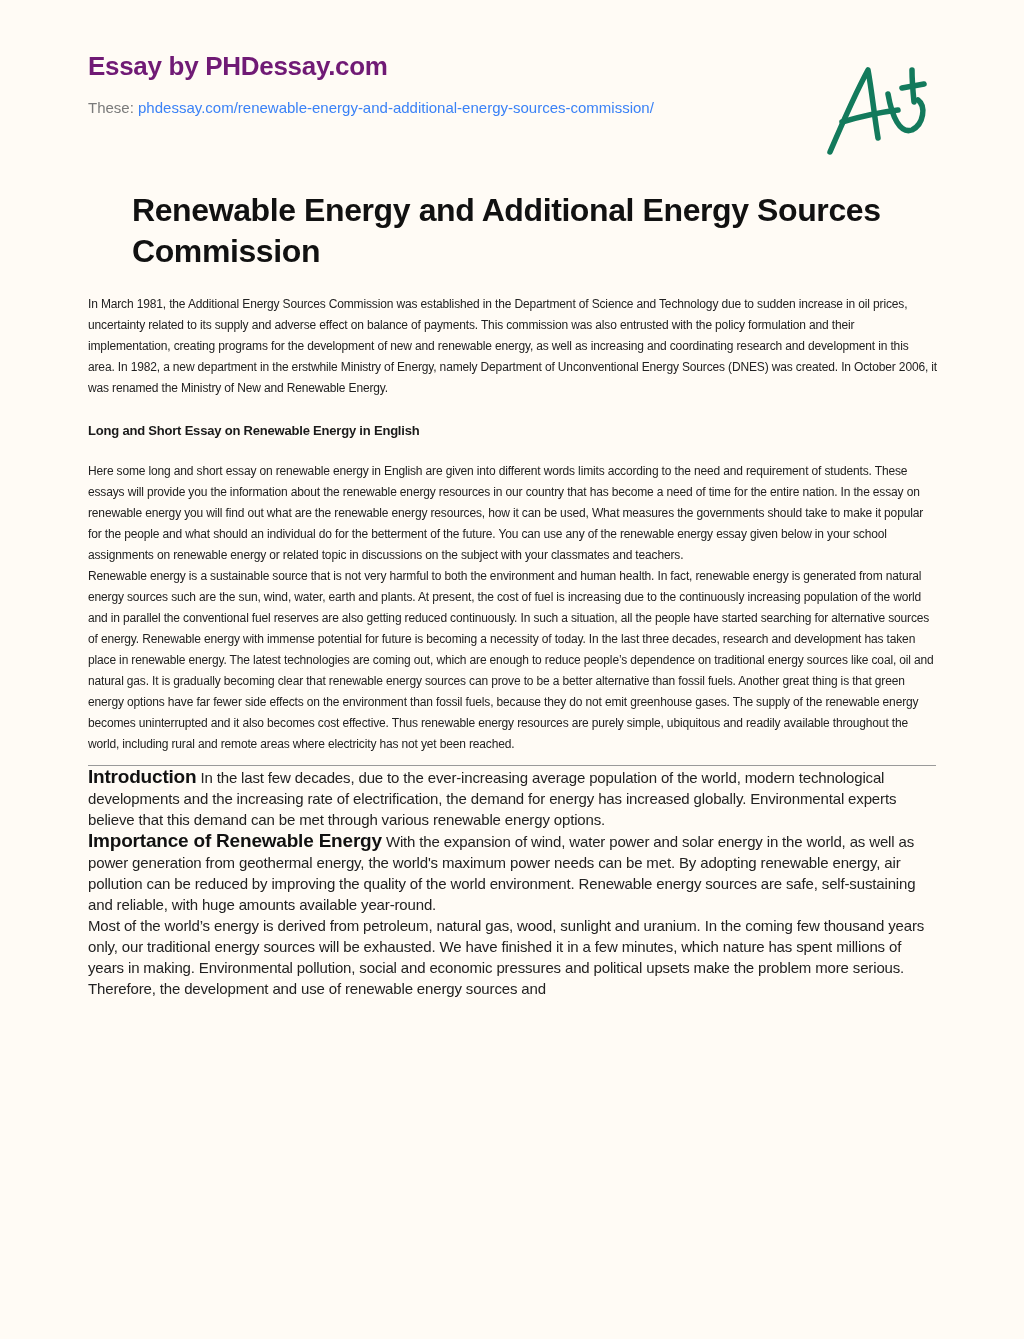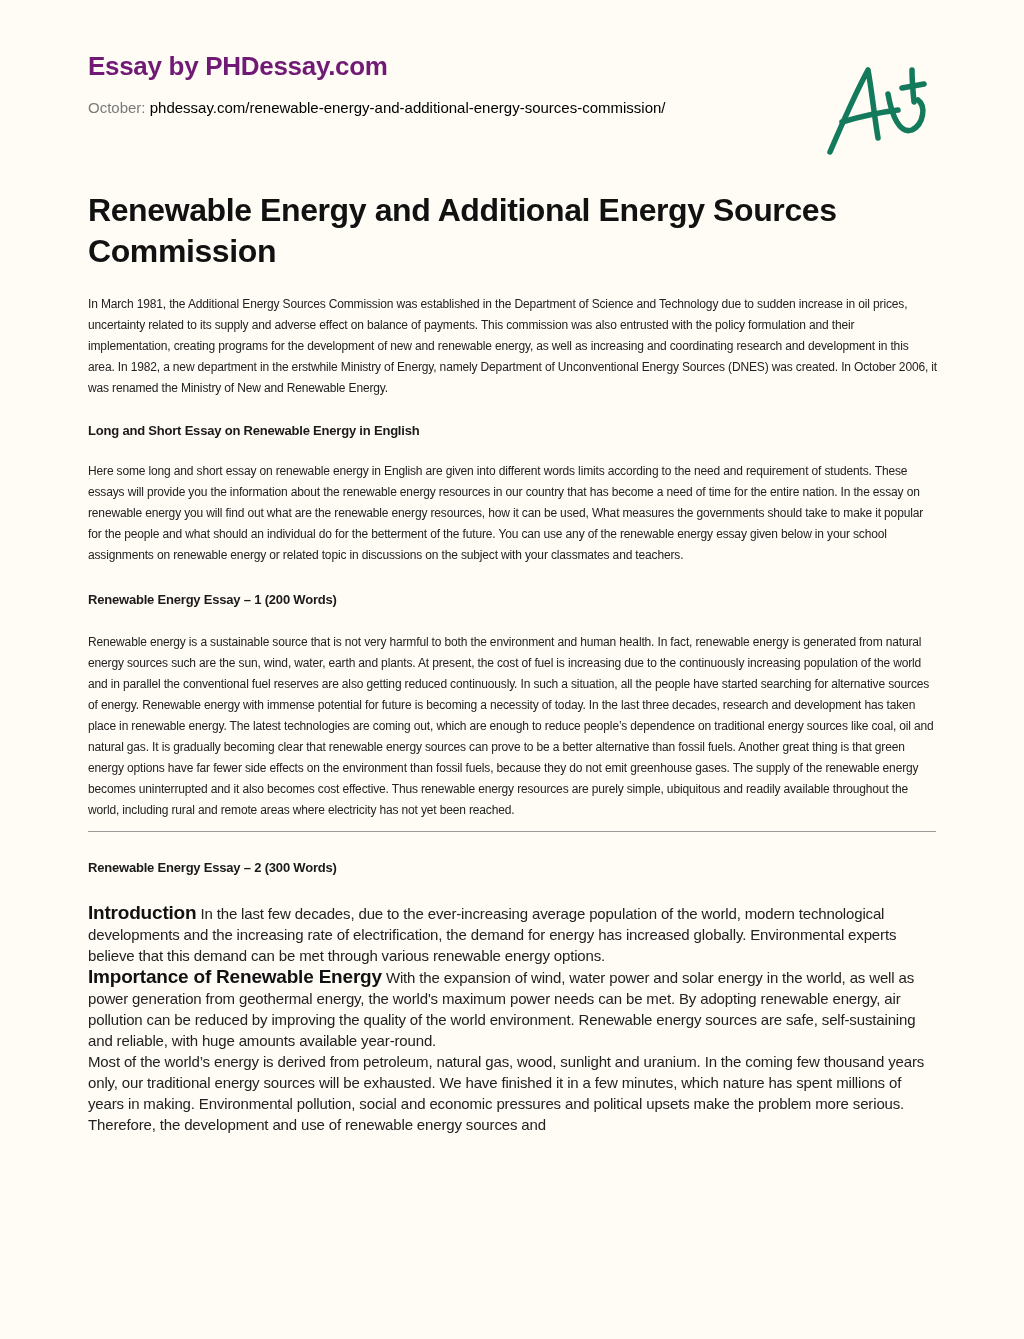--- a/index.html
+++ b/index.html
@@ -98,7 +98,7 @@
 <div class="header">
   <div class="site-title">Essay by PHDessay.com</div>
   <div class="source-line">
-    <span>October:</span>
+    <span>These:</span>
     <a>phdessay.com/renewable-energy-and-additional-energy-sources-commission/</a>
   </div>
 </div>

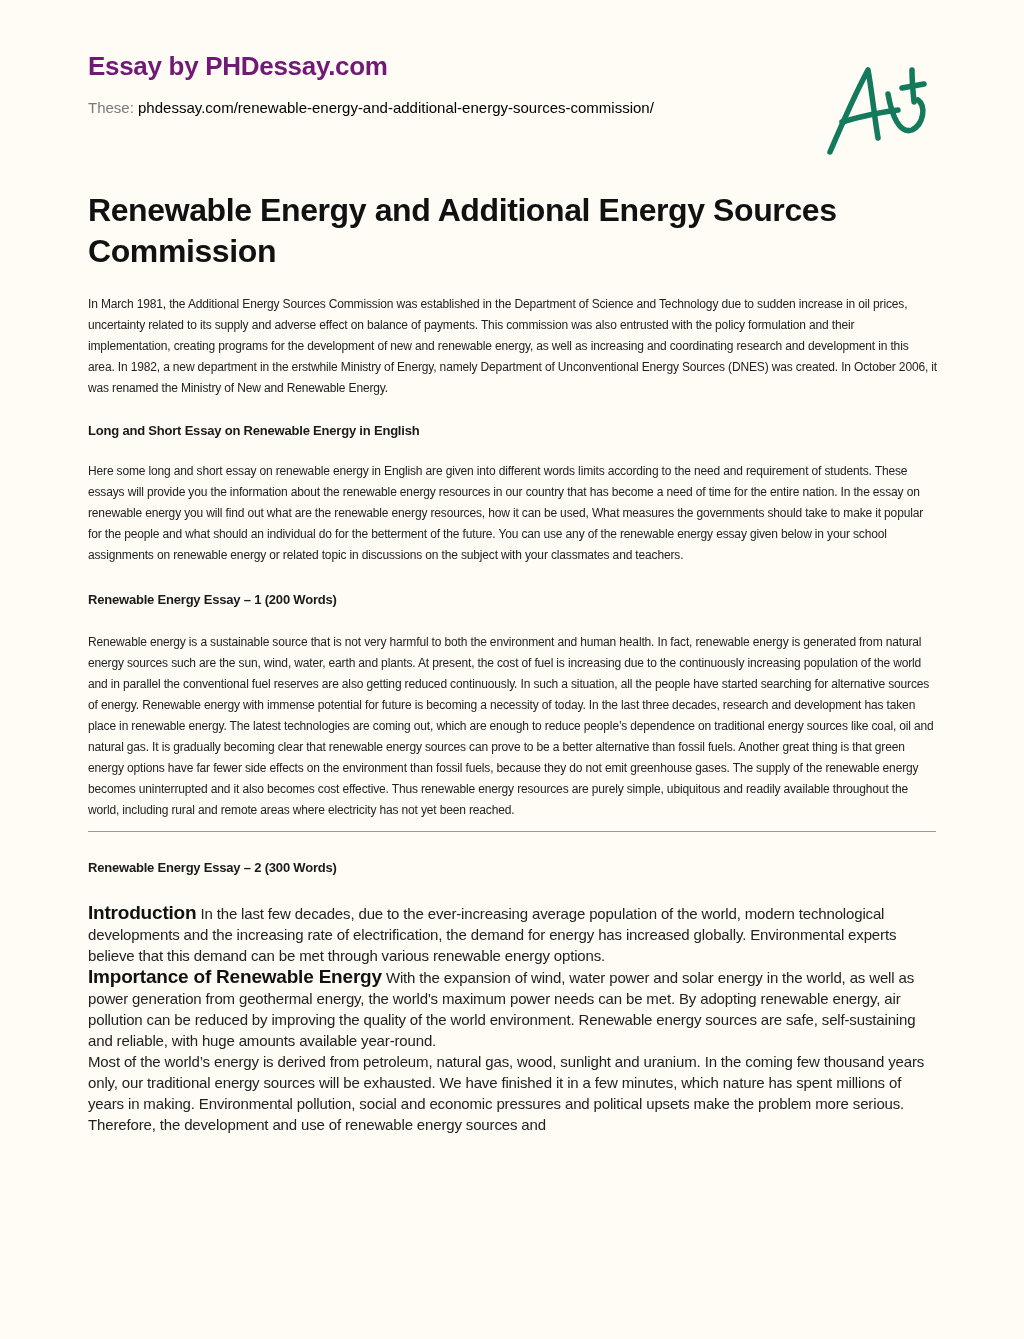--- a/index.html
+++ b/index.html
@@ -34,7 +34,7 @@
       color: #7a7a7a;
     }
     .source-line a {
-      color: #000000;
+      color: #3b82f6;
       text-decoration: none;
     }
     .logo {

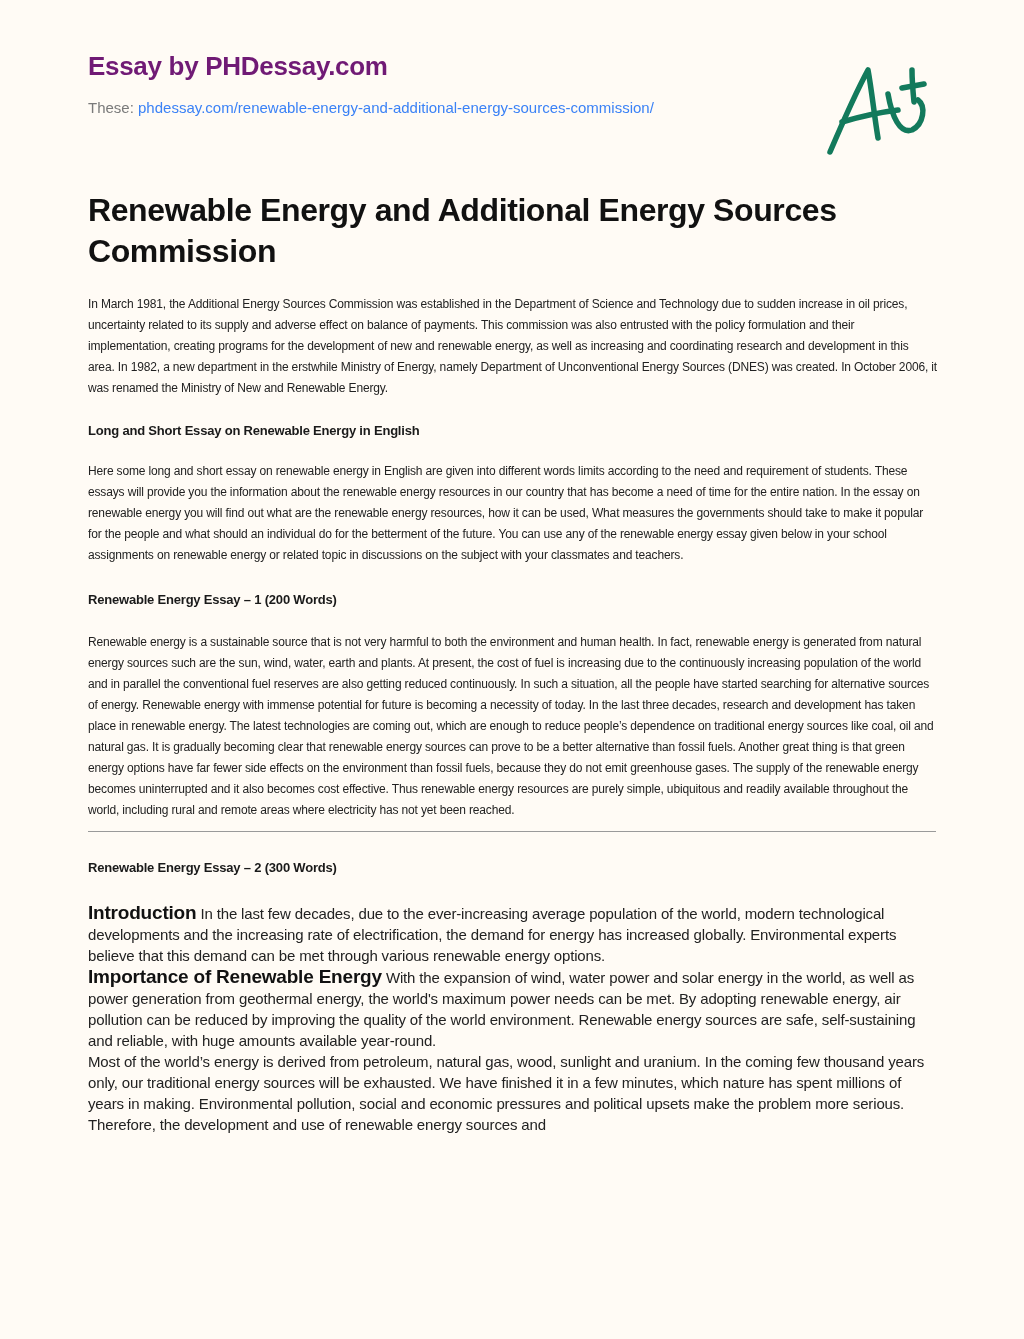--- a/index.html
+++ b/index.html
@@ -57,6 +57,7 @@
       line-height: 41px;
       letter-spacing: -0.4px;
       margin-bottom: 22px;
+      margin-left: 44px;
     }
     p.body-text {
       font-size: 12px;

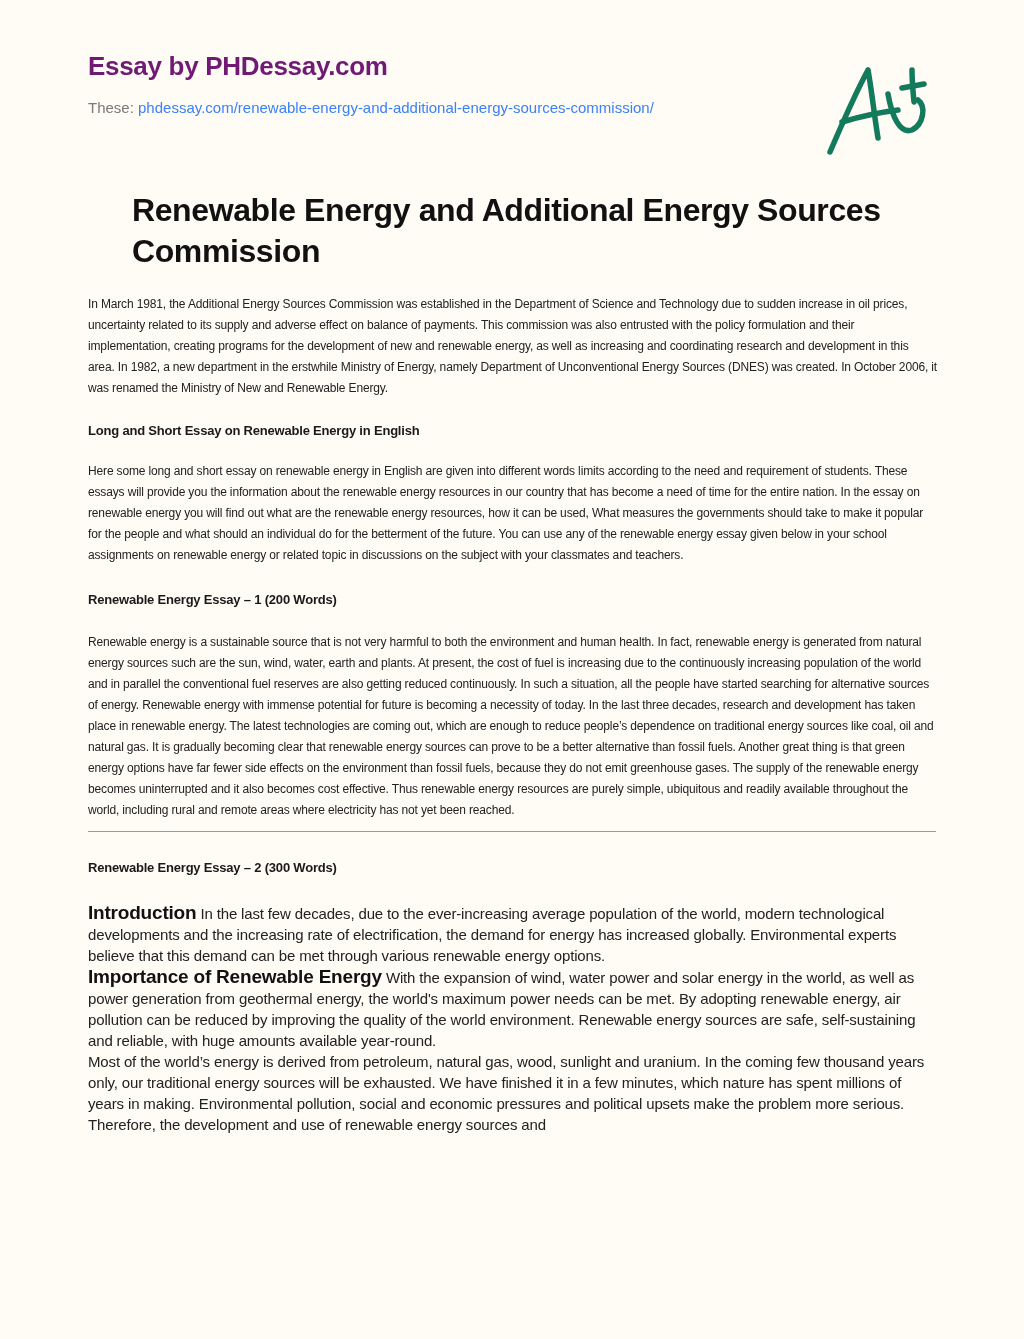--- a/index.html
+++ b/index.html
@@ -122,7 +122,6 @@
   <h2 class="section-heading h-long">Long and Short Essay on Renewable Energy in English</h2>
   <p class="body-text">Here some long and short essay on renewable energy in English are given into different words limits according to the need and requirement of students. These essays will provide you the information about the renewable energy resources in our country that has become a need of time for the entire nation. In the essay on renewable energy you will find out what are the renewable energy resources, how it can be used, What measures the governments should take to make it popular for the people and what should an individual do for the betterment of the future. You can use any of the renewable energy essay given below in your school assignments on renewable energy or related topic in discussions on the subject with your classmates and teachers.</p>
 
-  <h2 class="section-heading h-essay1">Renewable Energy Essay – 1 (200 Words)</h2>
   <p class="body-text">Renewable energy is a sustainable source that is not very harmful to both the environment and human health. In fact, renewable energy is generated from natural energy sources such are the sun, wind, water, earth and plants. At present, the cost of fuel is increasing due to the continuously increasing population of the world and in parallel the conventional fuel reserves are also getting reduced continuously. In such a situation, all the people have started searching for alternative sources of energy. Renewable energy with immense potential for future is becoming a necessity of today. In the last three decades, research and development has taken place in renewable energy. The latest technologies are coming out, which are enough to reduce people’s dependence on traditional energy sources like coal, oil and natural gas. It is gradually becoming clear that renewable energy sources can prove to be a better alternative than fossil fuels. Another great thing is that green energy options have far fewer side effects on the environment than fossil fuels, because they do not emit greenhouse gases. The supply of the renewable energy becomes uninterrupted and it also becomes cost effective. Thus renewable energy resources are purely simple, ubiquitous and readily available throughout the world, including rural and remote areas where electricity has not yet been reached.</p>
 
   <hr class="divider">

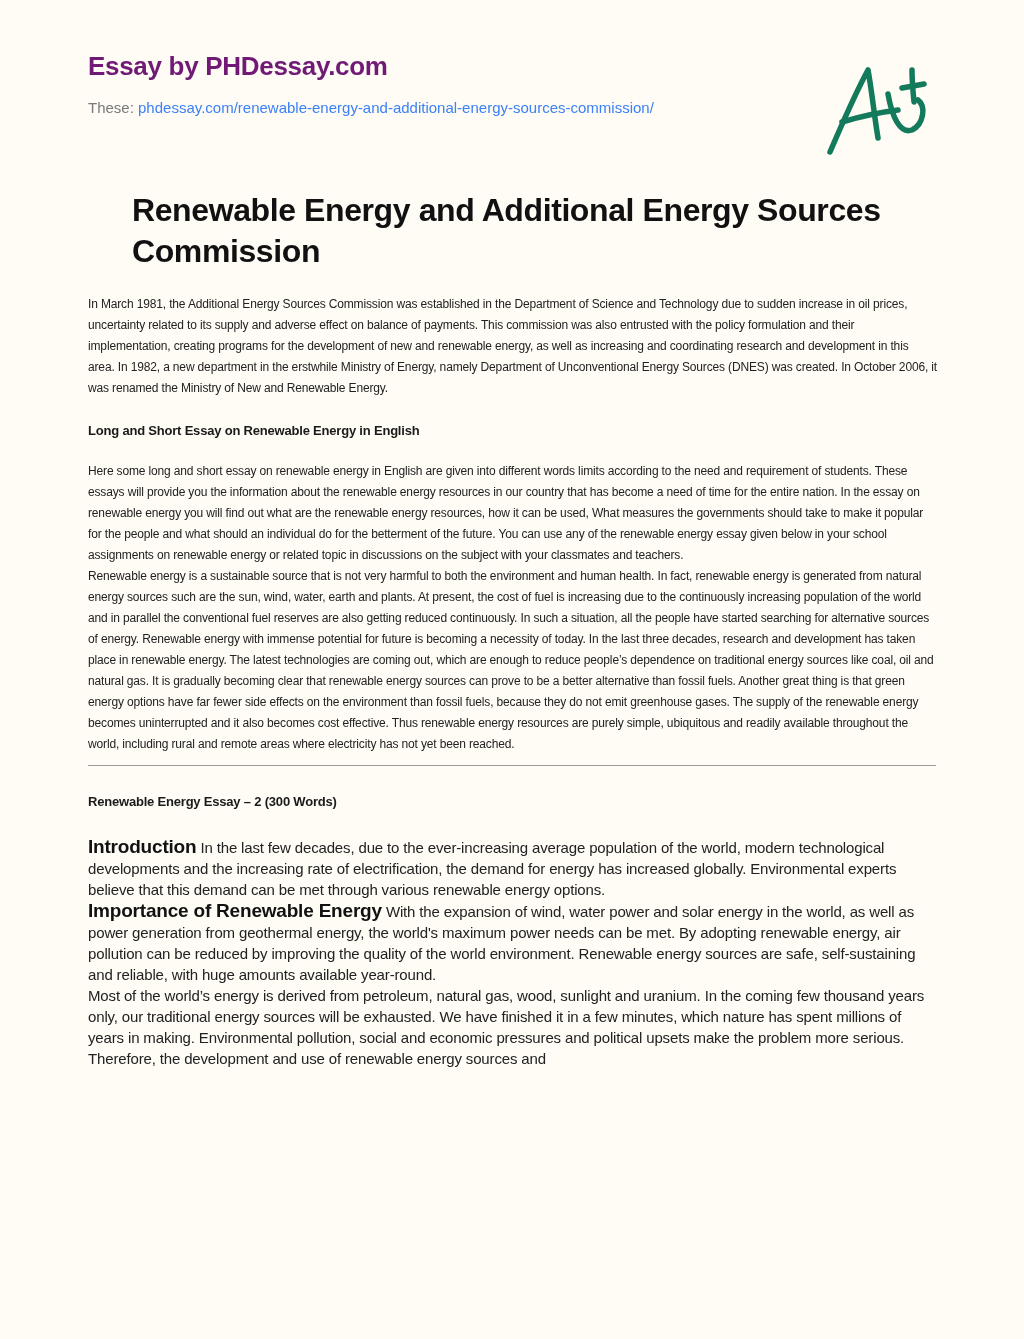--- a/index.html
+++ b/index.html
@@ -126,7 +126,6 @@
 
   <hr class="divider">
 
-  <h2 class="section-heading h-essay2">Renewable Energy Essay – 2 (300 Words)</h2>
 
   <div class="clip">
     <p class="para-block">

